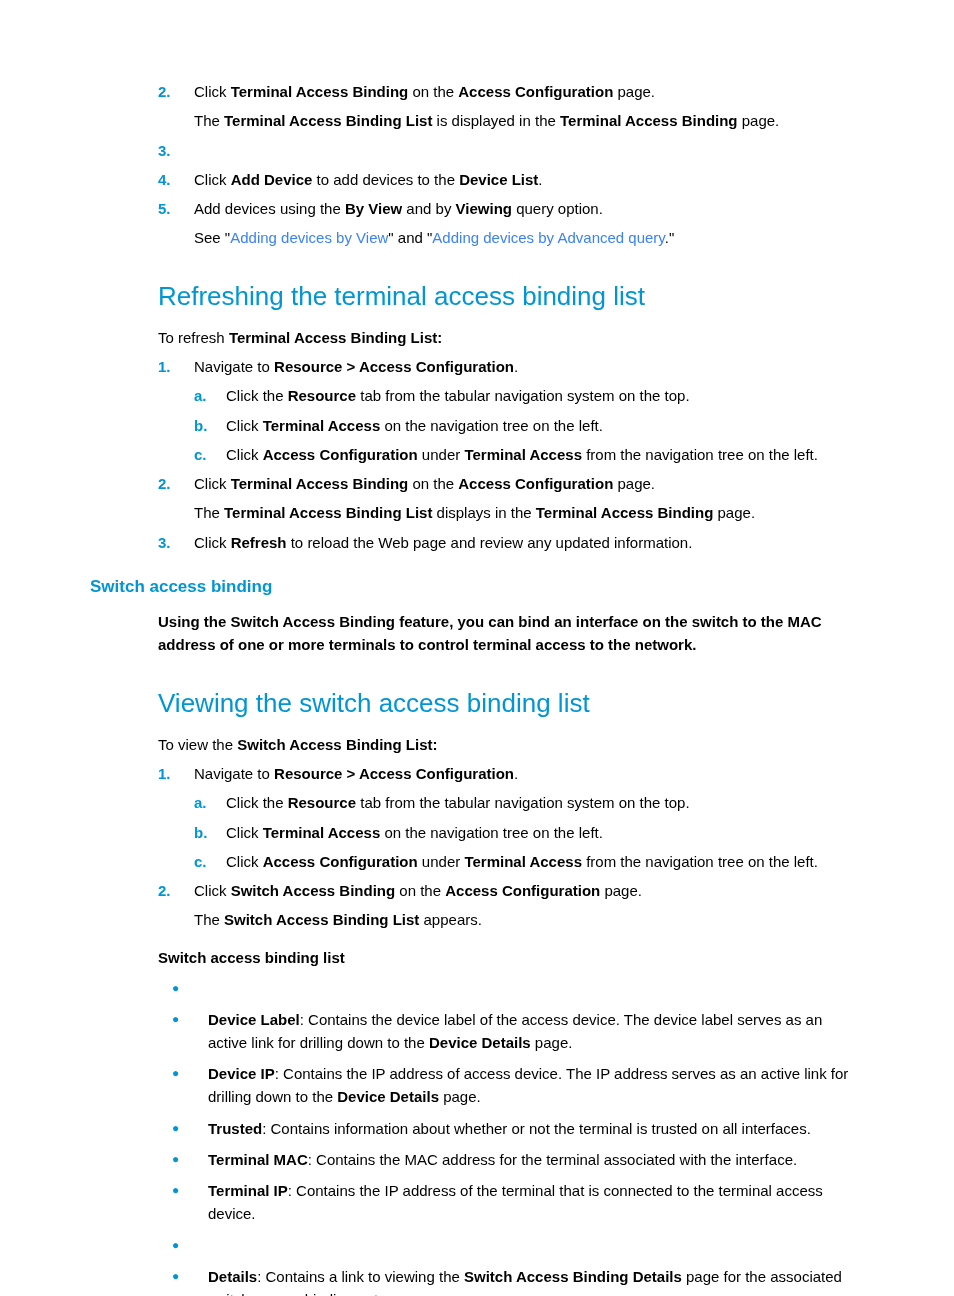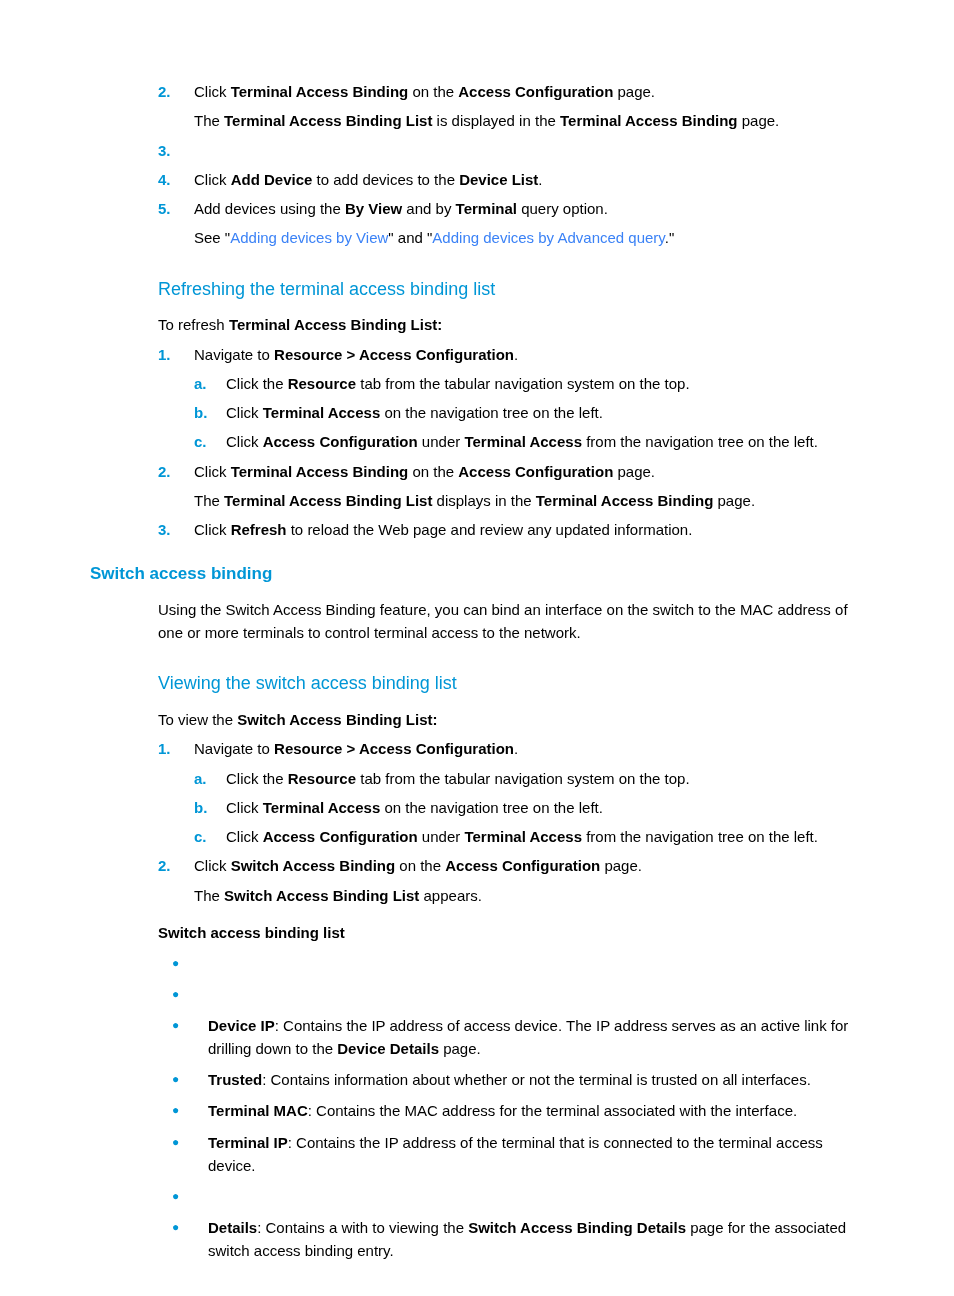--- a/index.html
+++ b/index.html
@@ -118,7 +118,7 @@
 <div class="num-list-item">
   <div class="marker">5.</div>
   <div class="content">
-    <span>Add devices using the </span><b>By View</b><span> and by </span><b>Terminal</b><span> query option.</span>
+    <span>Add devices using the </span><b>By View</b><span> and by </span><b>Viewing</b><span> query option.</span>
   </div>
 </div>
 <div class="continuation">

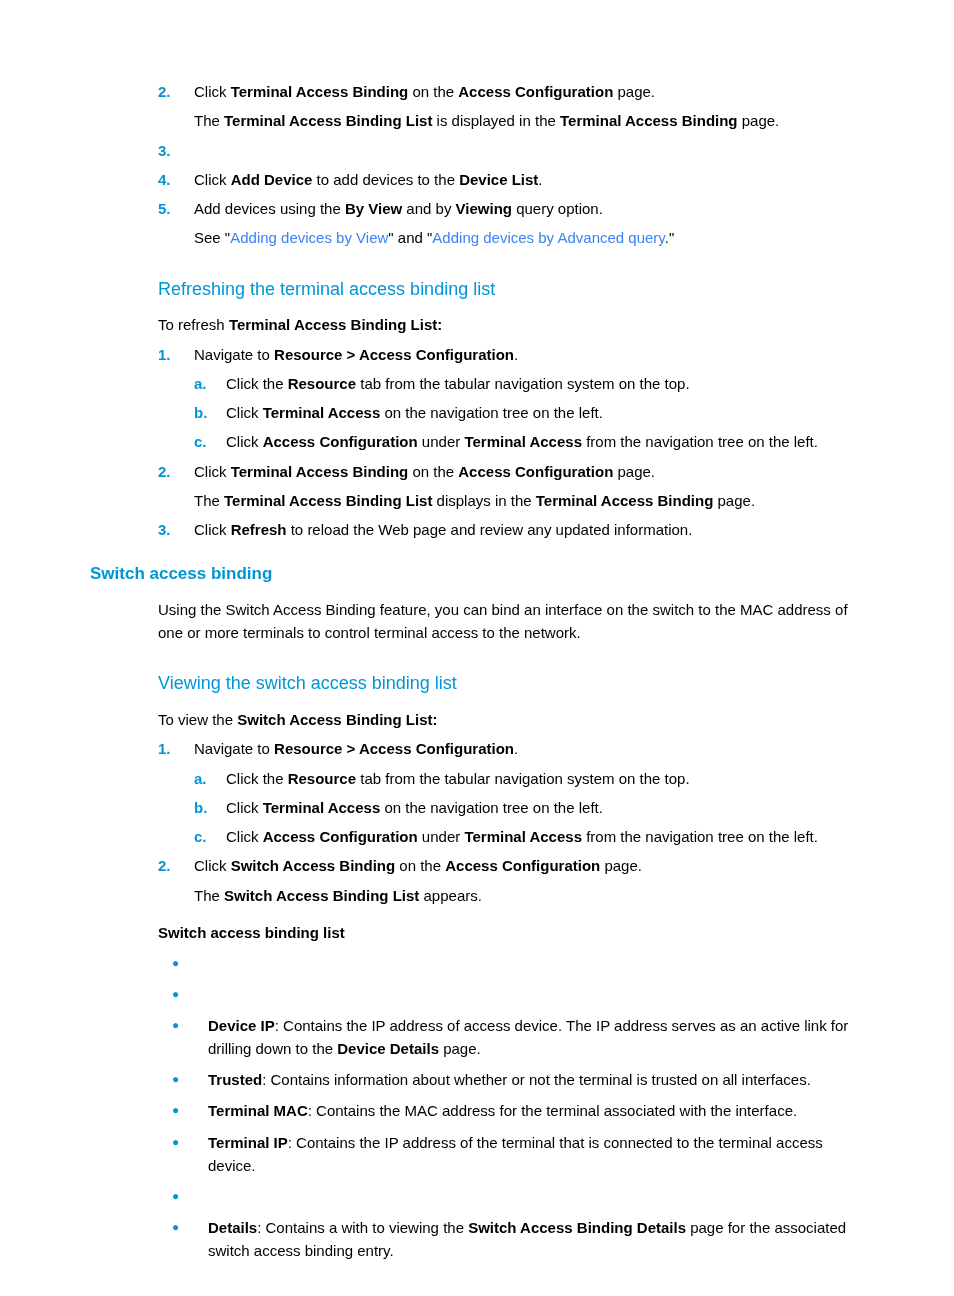--- a/index.html
+++ b/index.html
@@ -65,7 +65,7 @@
       font-family: Arial, Helvetica, sans-serif;
       font-weight: normal;
       color: #0096d6;
-      font-size: 18px;
+      font-size: 26px;
       margin: 26px 0 10px 68px;
     }
     h3.subsection {

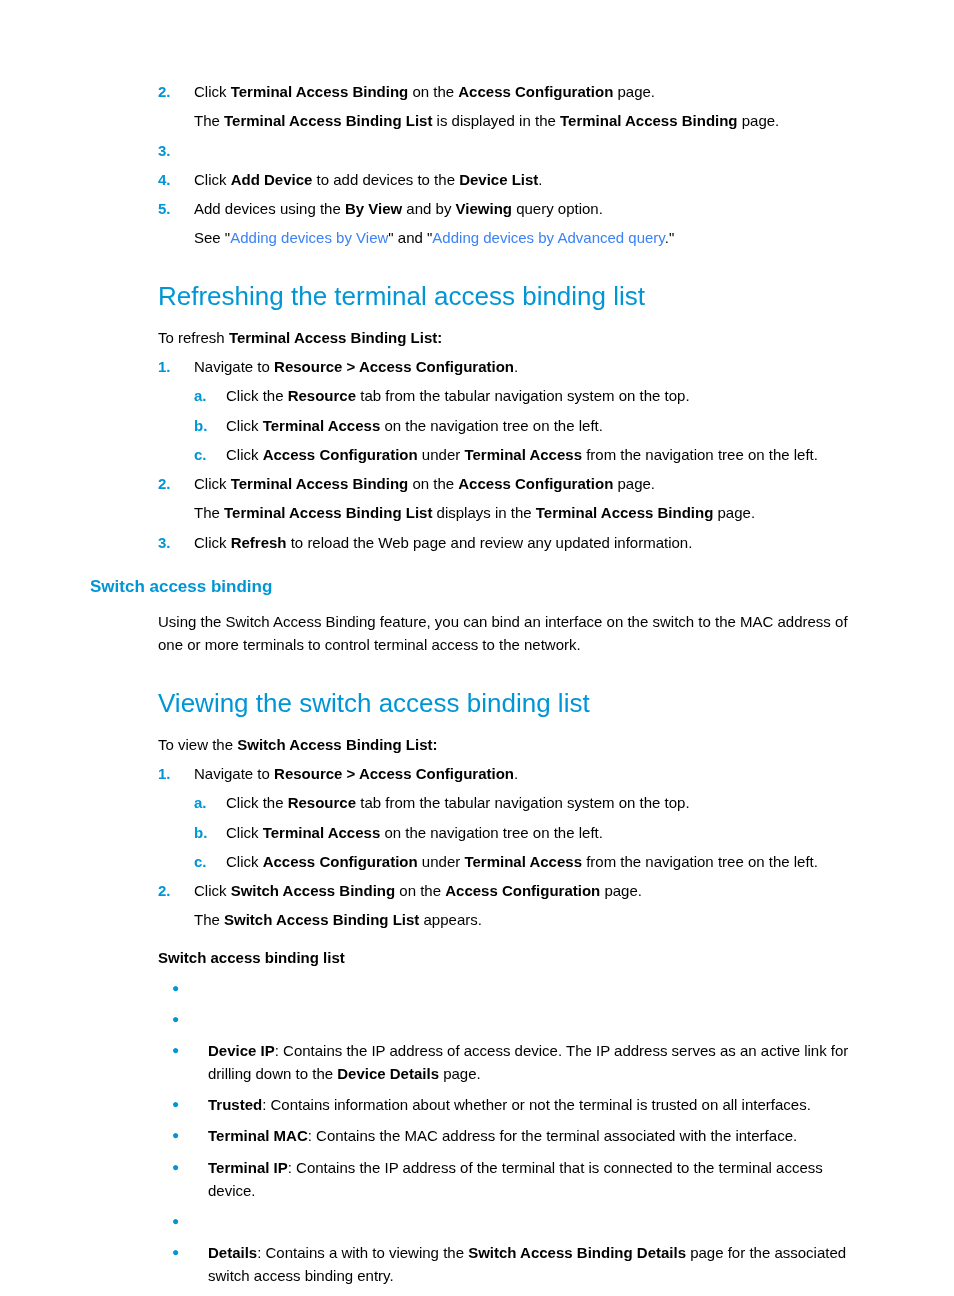--- a/index.html
+++ b/index.html
@@ -80,6 +80,7 @@
     }
     .body-para {
       margin: 6px 0 6px 68px;
+      font-weight: bold;
     }
     .list-heading {
       margin: 14px 0 8px 68px;

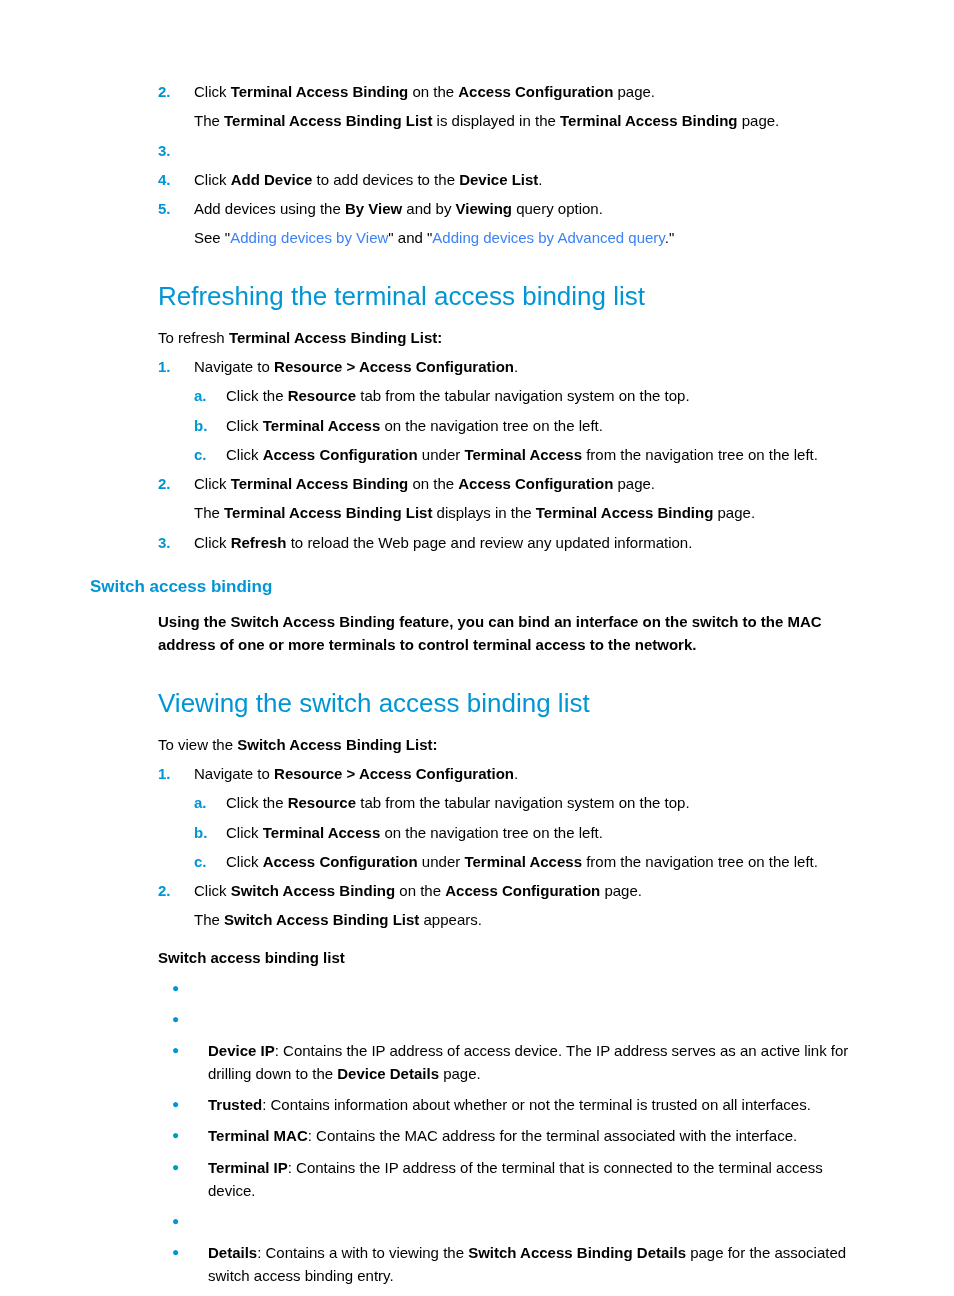--- a/index.html
+++ b/index.html
@@ -223,6 +223,9 @@
 </div>
 <div class="bullet-list-item">
   <div class="marker">●</div>
+  <div class="content">
+    <b>Device Label</b><span>: Contains the device label of the access device. The device label serves as an active link for drilling down to the </span><b>Device Details</b><span> page.</span>
+  </div>
 </div>
 <div class="bullet-list-item">
   <div class="marker">●</div>

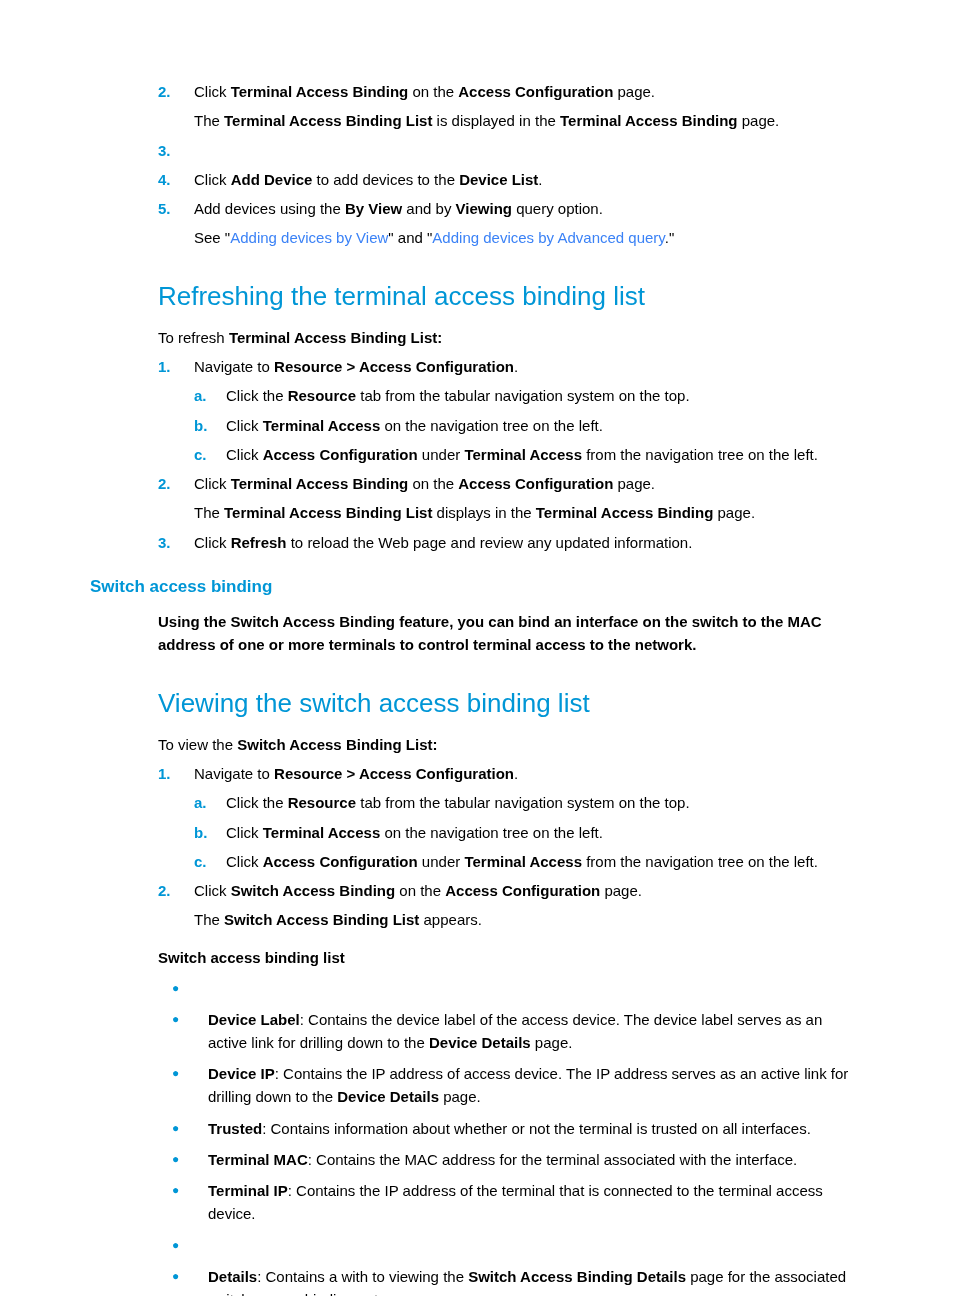--- a/index.html
+++ b/index.html
@@ -257,7 +257,7 @@
 <div class="bullet-list-item">
   <div class="marker">●</div>
   <div class="content">
-    <b>Details</b><span>: Contains a with to viewing the </span><b>Switch Access Binding Details</b><span> page for the associated switch access binding entry.</span>
+    <b>Details</b><span>: Contains a link to viewing the </span><b>Switch Access Binding Details</b><span> page for the associated switch access binding entry.</span>
   </div>
 </div>
 

